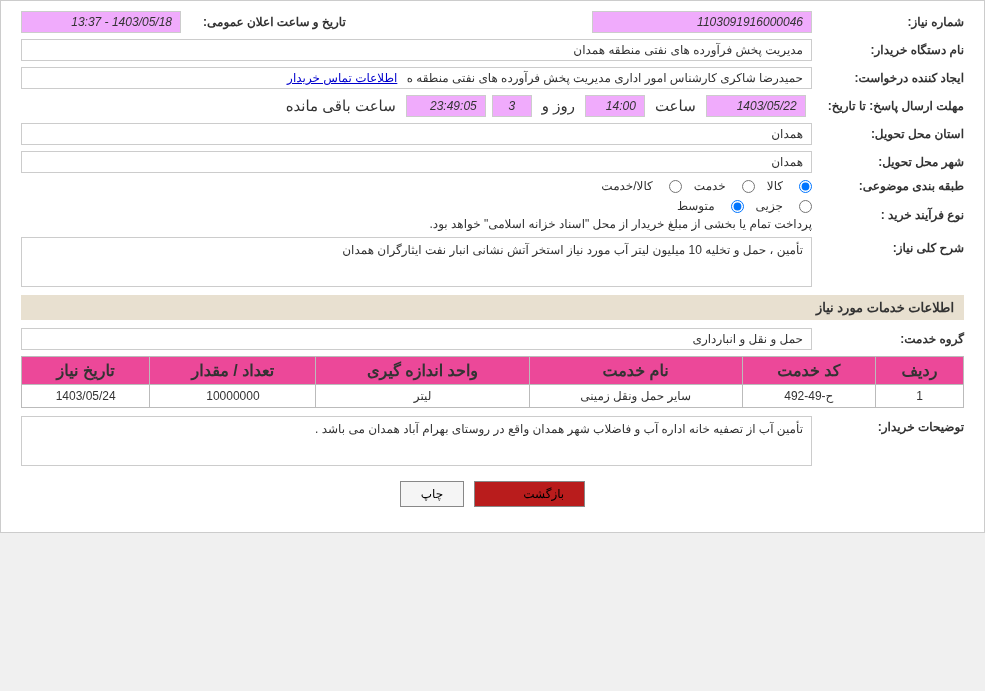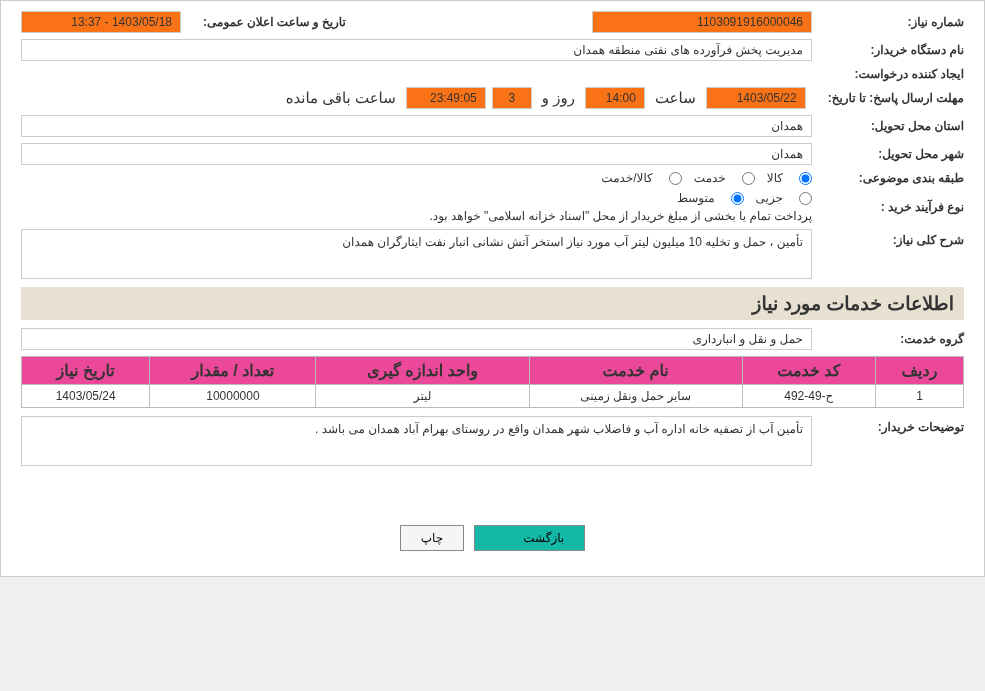--- a/index.html
+++ b/index.html
@@ -42,11 +42,12 @@
       margin-left: 16px;
     }
     .value-box {
-      background: #f97316;
+      background: #f0abfc;
       border: 1px solid #ccc;
       padding: 3px 8px;
       min-width: 120px;
       text-align: right;
+      font-style: italic;
     }
     .value-box-wide {
       flex: 1;

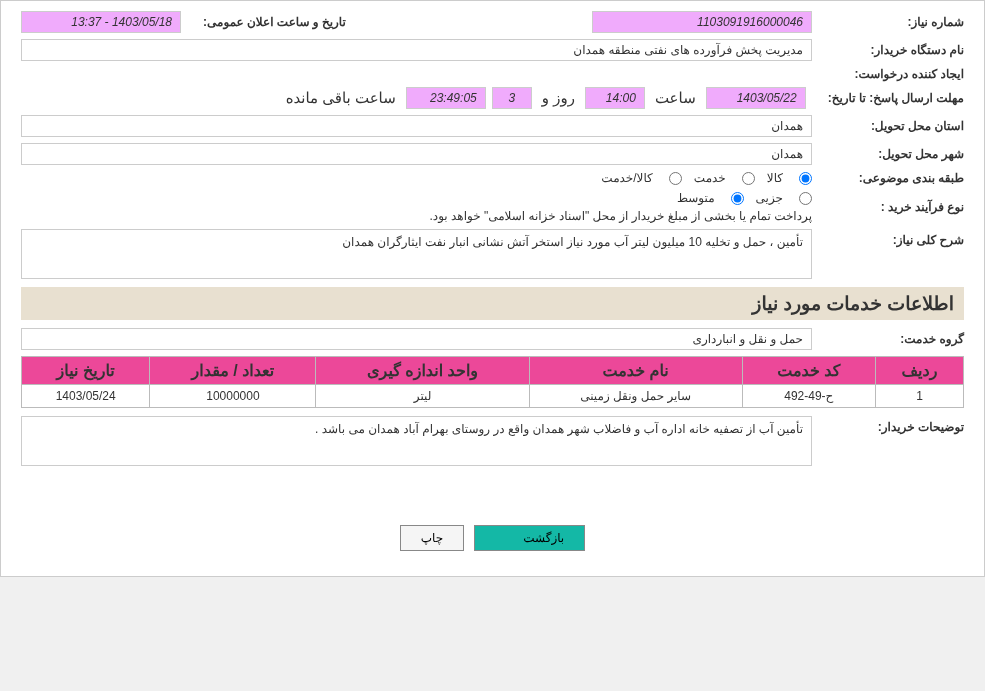--- a/index.html
+++ b/index.html
@@ -157,6 +157,10 @@
 
     <div class="info-row">
       <span class="label-cell">ایجاد کننده درخواست:</span>
+      <div class="value-box-wide">
+        <span>حمیدرضا شاکری کارشناس امور اداری مدیریت پخش فرآورده های نفتی منطقه ه</span>
+        <span class="link-text" style="margin-right:6px;">اطلاعات تماس خریدار</span>
+      </div>
     </div>
 
     <div class="info-row">

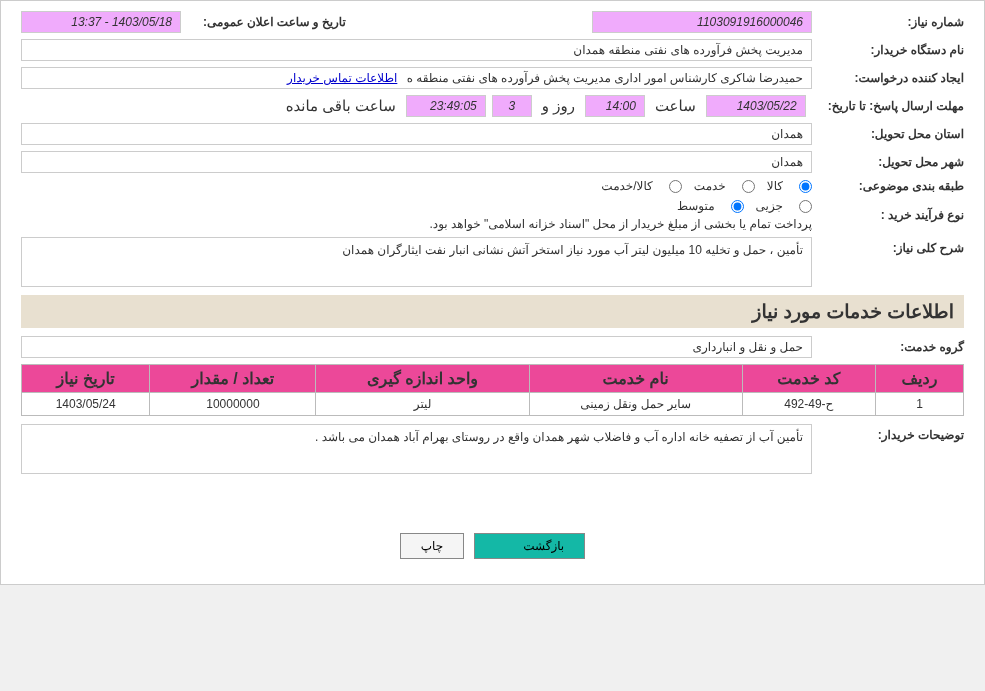--- a/index.html
+++ b/index.html
@@ -65,7 +65,7 @@
       background: #e8e0d0;
       padding: 5px 10px;
       font-weight: bold;
-      font-size: 19px;
+      font-size: 13px;
       margin: 8px 0;
       text-align: right;
     }

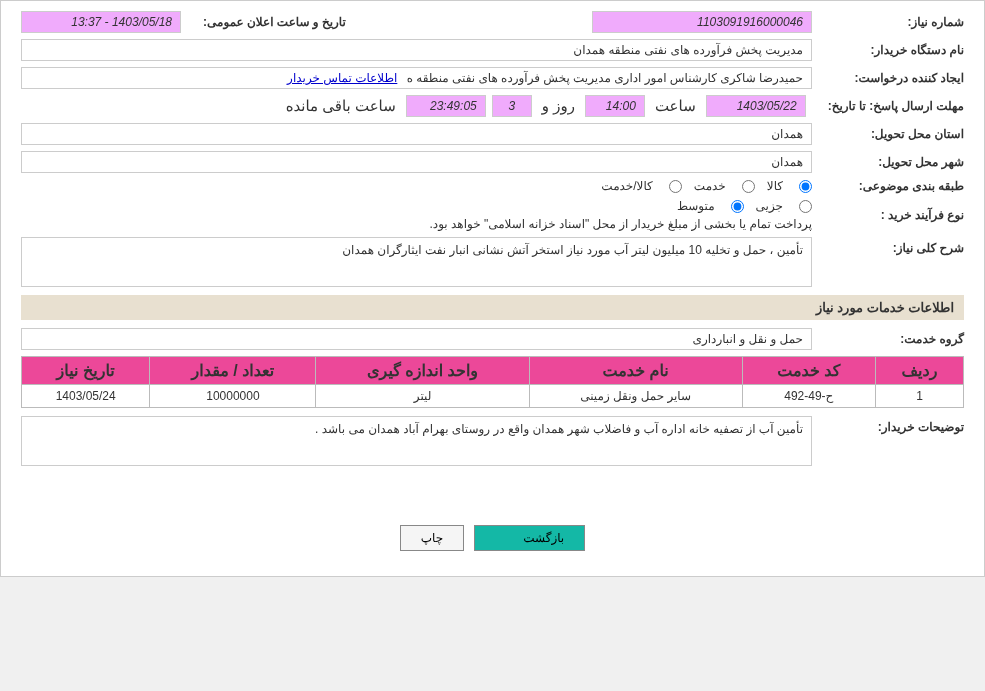--- a/index.html
+++ b/index.html
@@ -121,7 +121,6 @@
       cursor: pointer;
       font-size: 12px;
       font-family: Tahoma, Arial, sans-serif;
-      margin-top: 44px;
     }
     .btn-print {
       background: #f5f5f5;

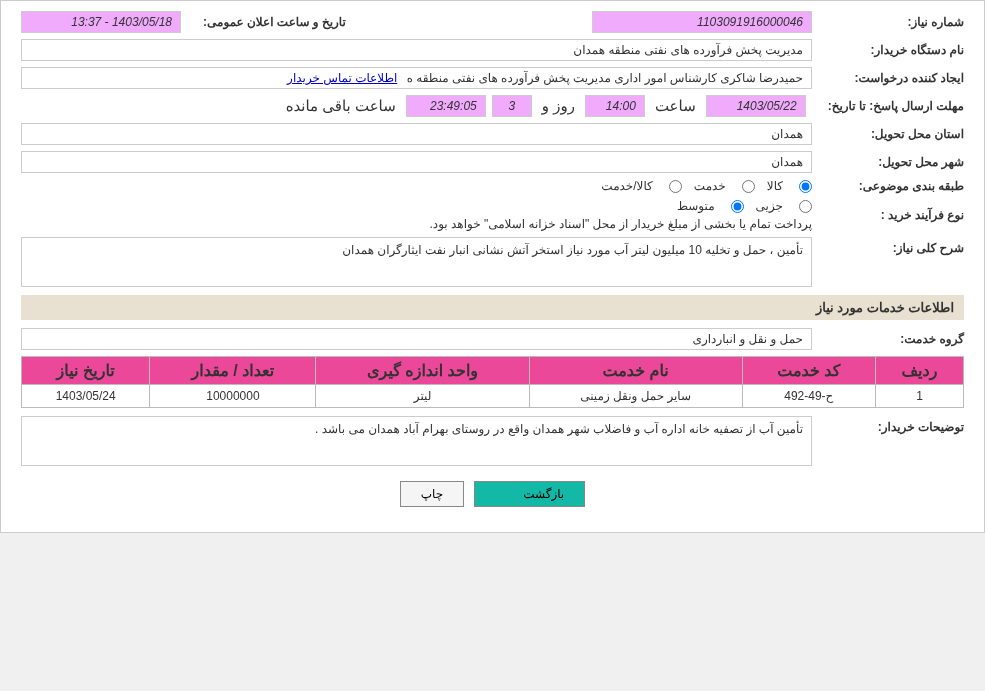--- a/index.html
+++ b/index.html
@@ -126,7 +126,7 @@
       background: #f5f5f5;
     }
     .btn-back {
-      background: #14b8a6;
+      background: #b91c1c;
       padding-left: 48px;
     }
     .inline-label {

